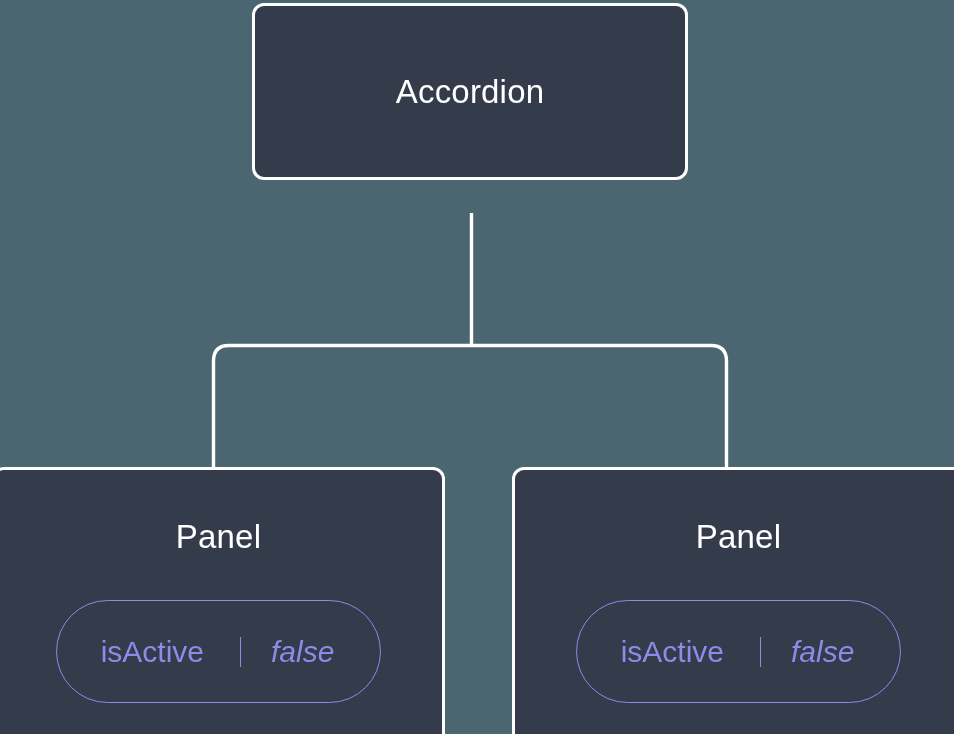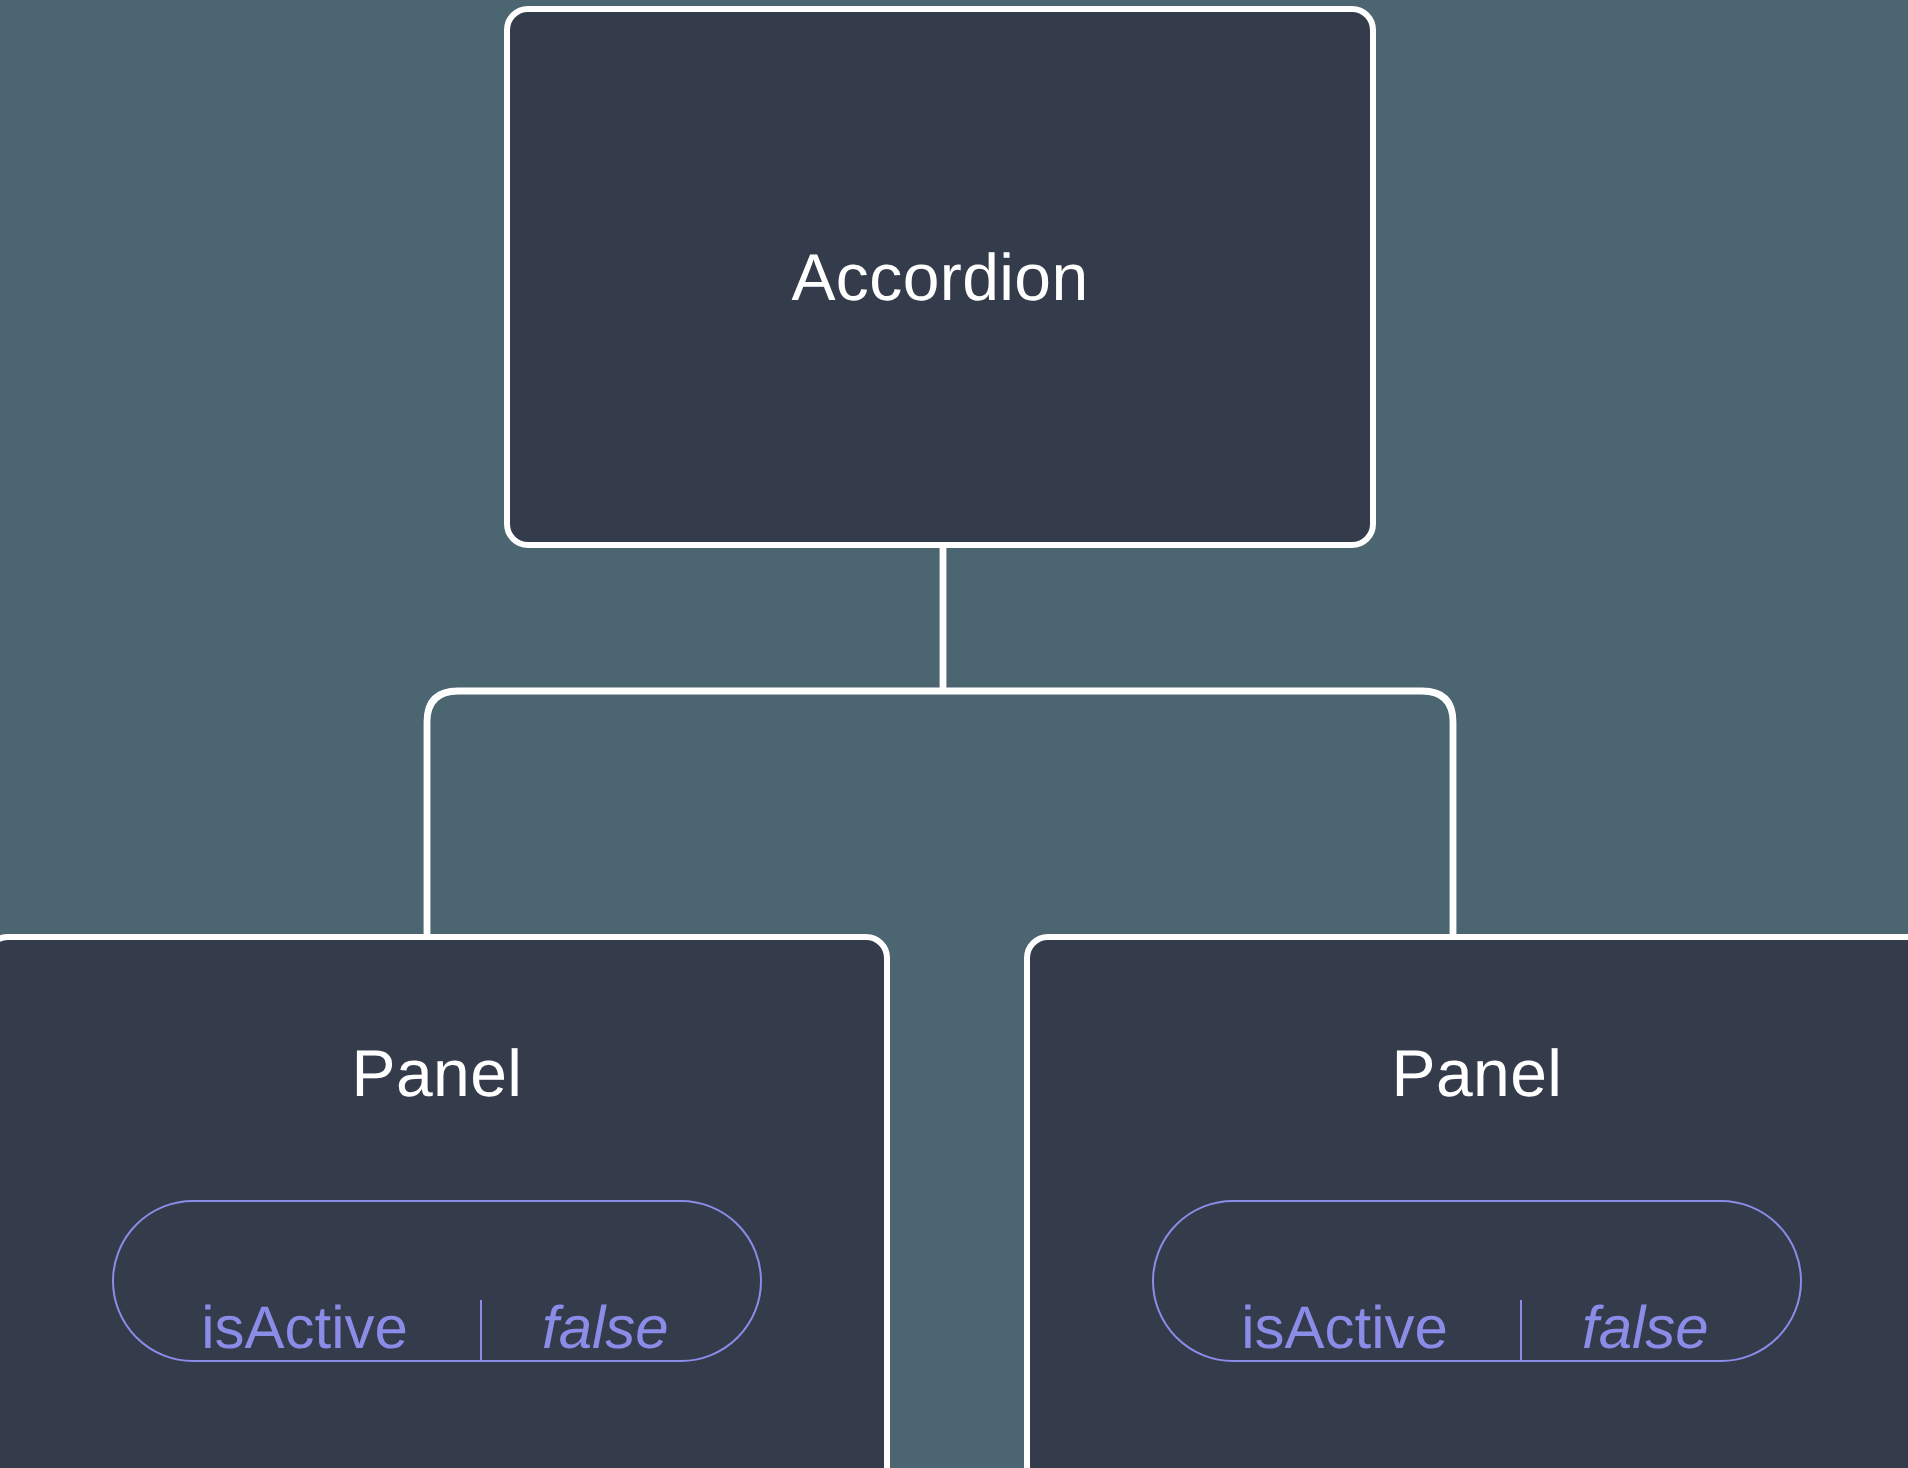--- a/index.html
+++ b/index.html
@@ -53,7 +53,7 @@
     left: 252px;
     top: 3px;
     width: 436px;
-    height: 271px;
+    height: 177px;
     justify-content: center;
   }
 

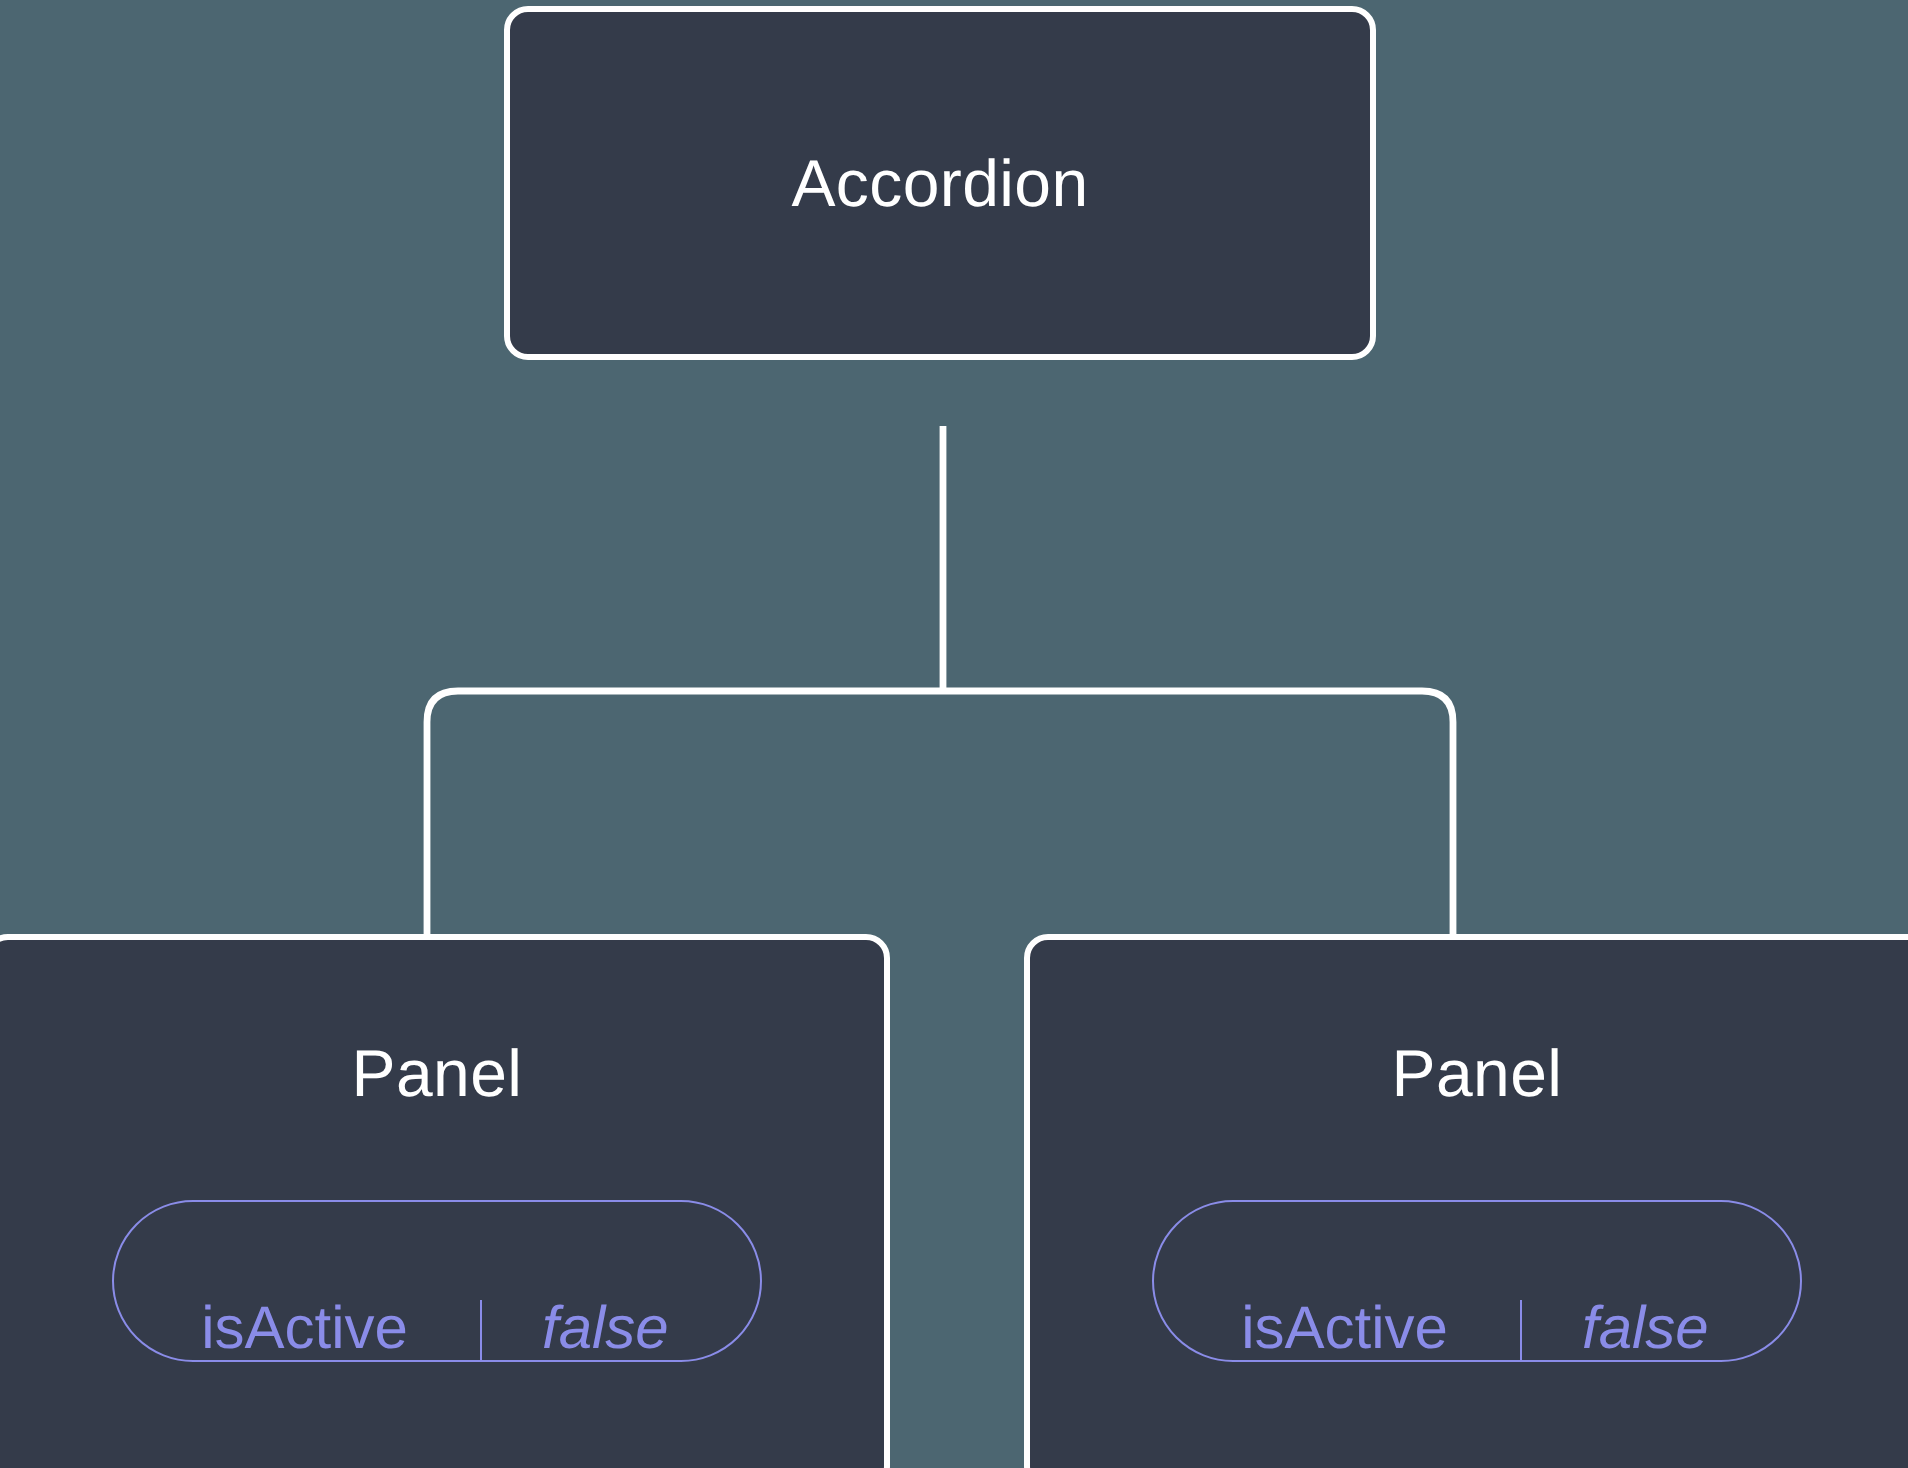--- a/index.html
+++ b/index.html
@@ -74,9 +74,9 @@
   
   .pill {
     display: flex;
-    align-items: flex-end;
+    align-items: center;
     box-sizing: border-box;
-    height: 81px;
+    height: 103px;
     margin-top: 47px;
     border: 1.6px solid #8a8ce8;
     border-radius: 52px;

